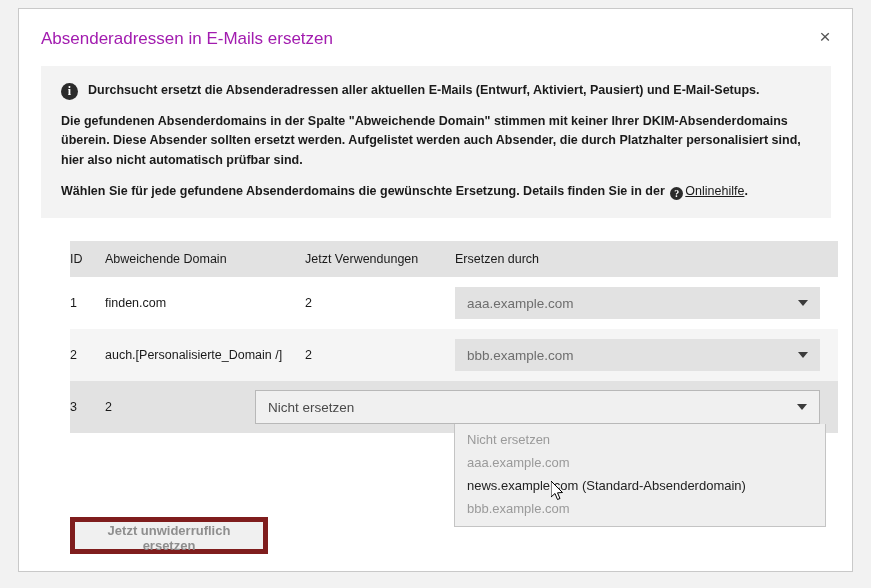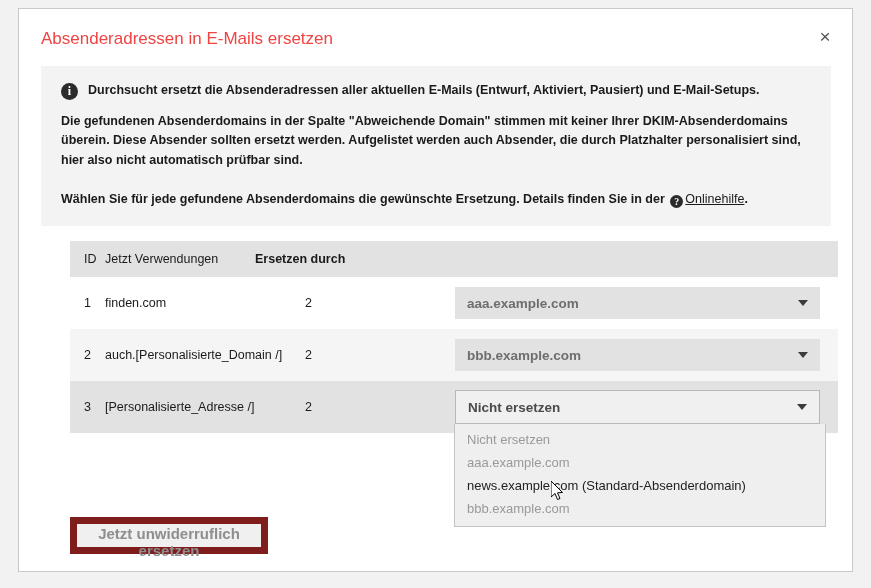--- a/index.html
+++ b/index.html
@@ -30,7 +30,7 @@
     left: 22px;
     top: 20px;
     font-size: 17px;
-    color: #ef4444;
+    color: #a21caf;
     font-weight: normal;
   }
   .close-btn {

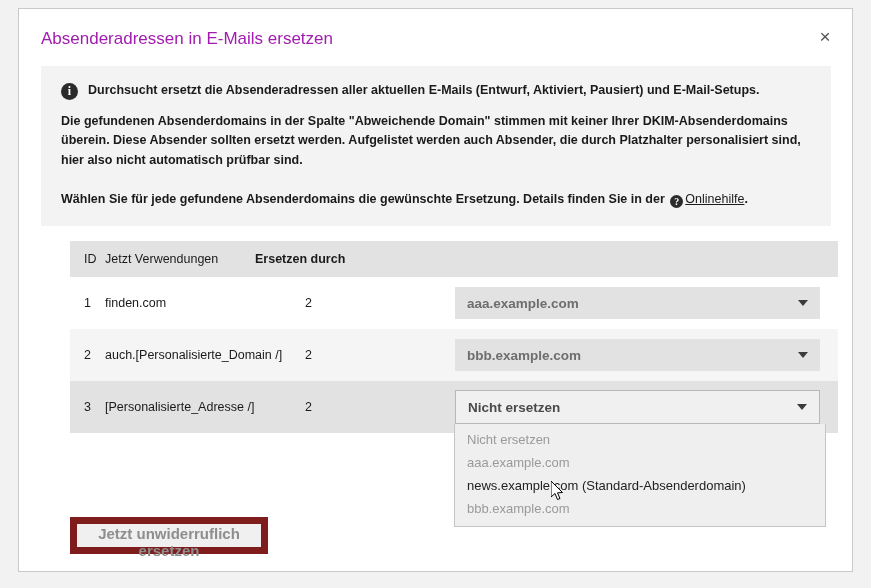--- a/index.html
+++ b/index.html
@@ -90,7 +90,7 @@
     color: #1a1a1a;
     font-weight: bold;
     line-height: 1.55;
-    margin-bottom: 20px;
+    margin-bottom: 12px;
   }
   .info-para.last { margin-bottom: 0; }
   .help-icon {

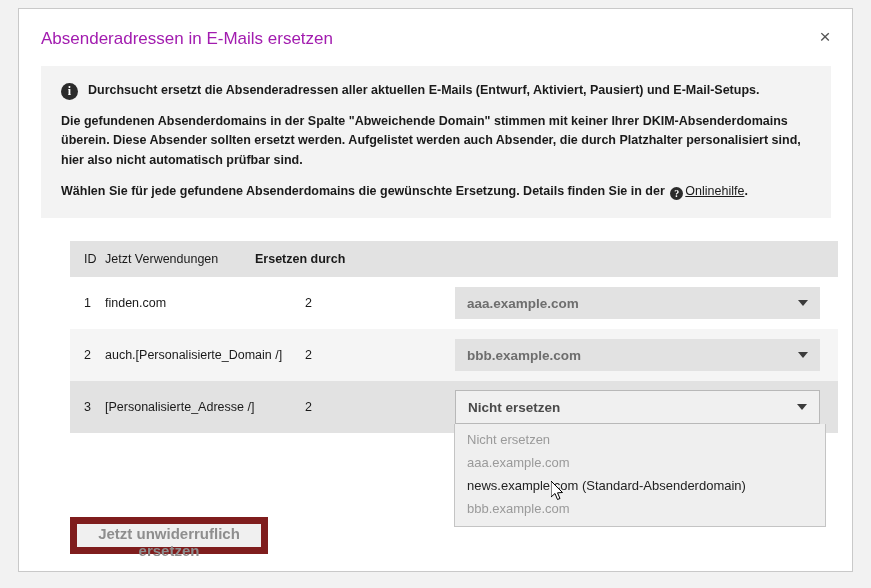--- a/index.html
+++ b/index.html
@@ -138,7 +138,7 @@
   }
   .row.alt { background: #f5f5f5; }
   .row.selected { background: #e2e2e2; }
-  .col-id { width: 35px; padding-left: 14px; box-sizing: border-box; }
+  .col-id { width: 35px; box-sizing: border-box; }
   .col-domain { width: 200px; }
   .col-count { width: 150px; }
   .col-replace { flex: 1 1 auto; padding-right: 18px; font-weight: bold; }

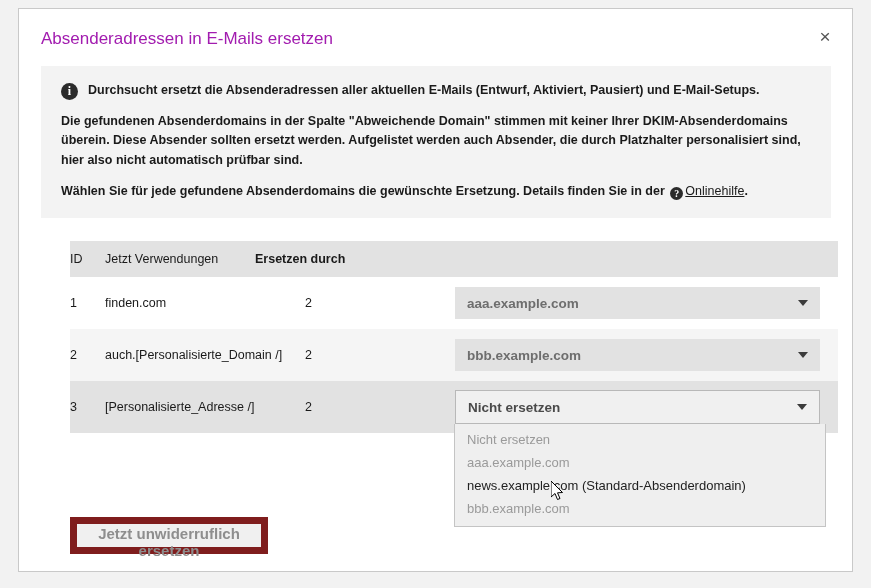--- a/index.html
+++ b/index.html
@@ -244,6 +244,7 @@
     <div class="table">
       <div class="thead">
         <div class="col-id">ID</div>
+        <div class="col-domain">Abweichende Domain</div>
         <div class="col-count">Jetzt Verwendungen</div>
         <div class="col-replace">Ersetzen durch</div>
       </div>

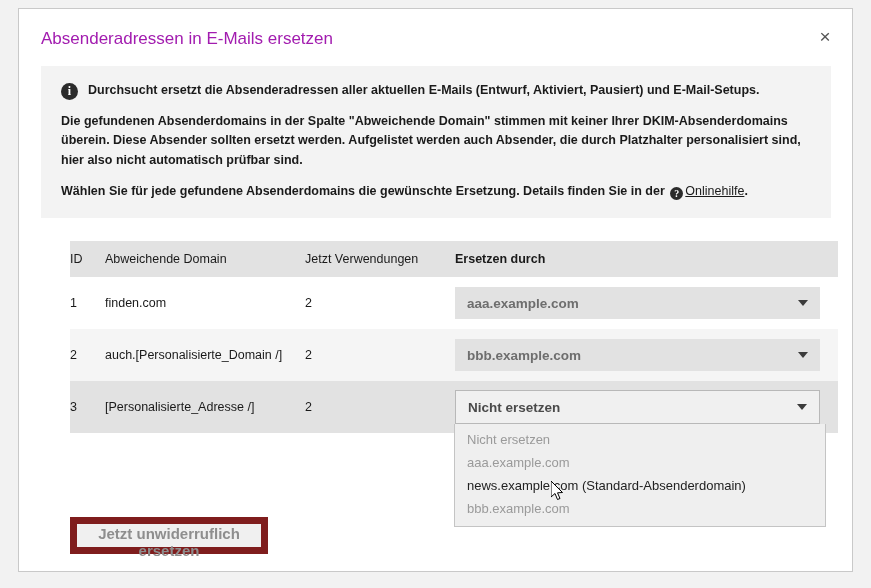--- a/index.html
+++ b/index.html
@@ -141,7 +141,7 @@
   .col-id { width: 35px; box-sizing: border-box; }
   .col-domain { width: 200px; }
   .col-count { width: 150px; }
-  .col-replace { flex: 1 1 auto; padding-right: 18px; font-weight: bold; }
+  .col-replace { flex: 1 1 auto; padding-right: 18px; }
   .select {
     position: relative;
     height: 32px;

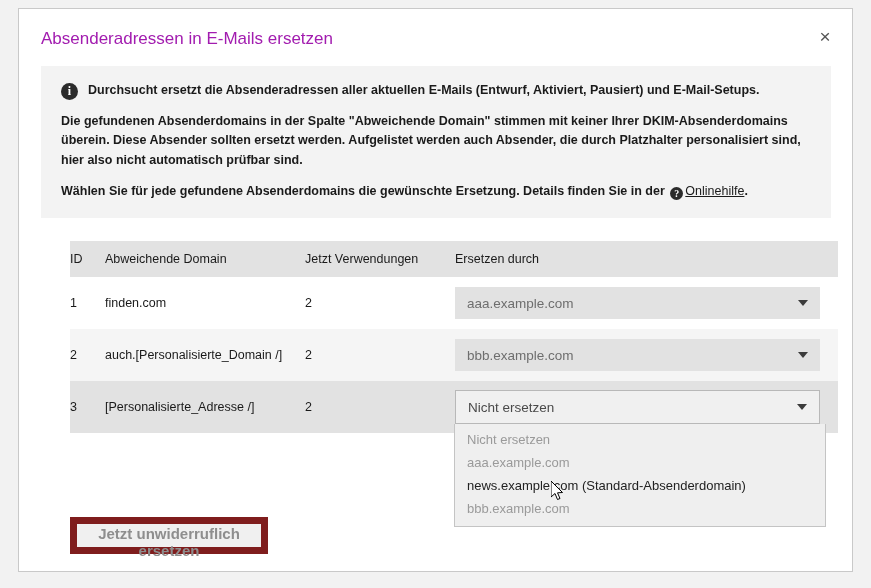--- a/index.html
+++ b/index.html
@@ -275,7 +275,6 @@
 
       <div class="row selected">
         <div class="col-id">3</div>
-        <div class="col-domain">[Personalisierte_Adresse /]</div>
         <div class="col-count">2</div>
         <div class="col-replace">
           <div class="select">

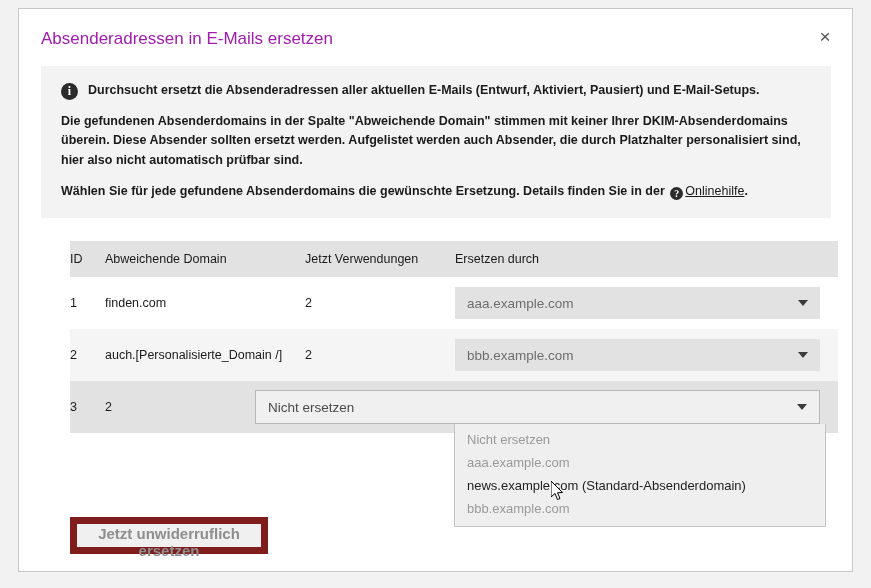--- a/index.html
+++ b/index.html
@@ -203,9 +203,9 @@
     width: 198px;
     height: 37px;
     background: #f0f0f0;
-    border: 7px solid #7f1d1d;
+    border: 5px solid #7f1d1d;
     color: #8e8e8e;
-    font-size: 15px;
+    font-size: 13px;
     font-weight: bold;
     cursor: pointer;
     font-family: "Liberation Sans", sans-serif;

